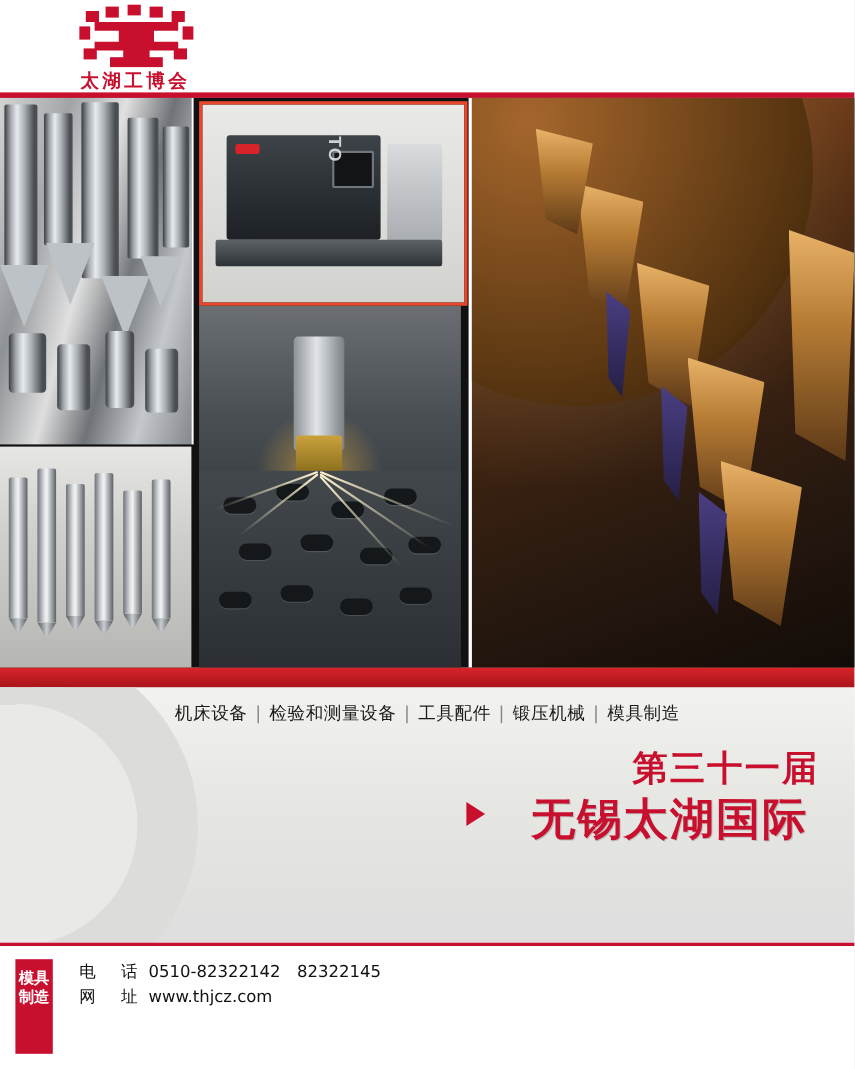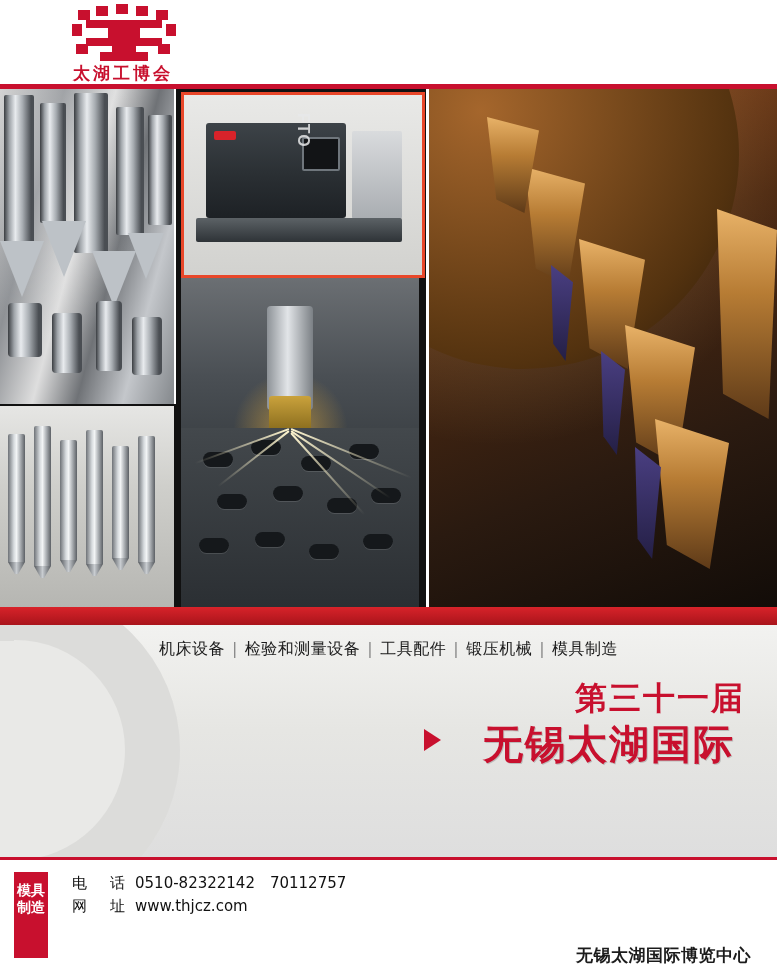--- a/index.html
+++ b/index.html
@@ -519,7 +519,7 @@
 
     <div class="contact-list">
       <div class="crow">
-        <span class="clabel">电　话</span><span class="cval">0510-82322142　70112757</span>
+        <span class="clabel">电　话</span><span class="cval">0510-82322142　82322145</span>
       </div>
       <div class="crow">
         <span class="clabel">网　址</span><span class="cval">www.thjcz.com</span>

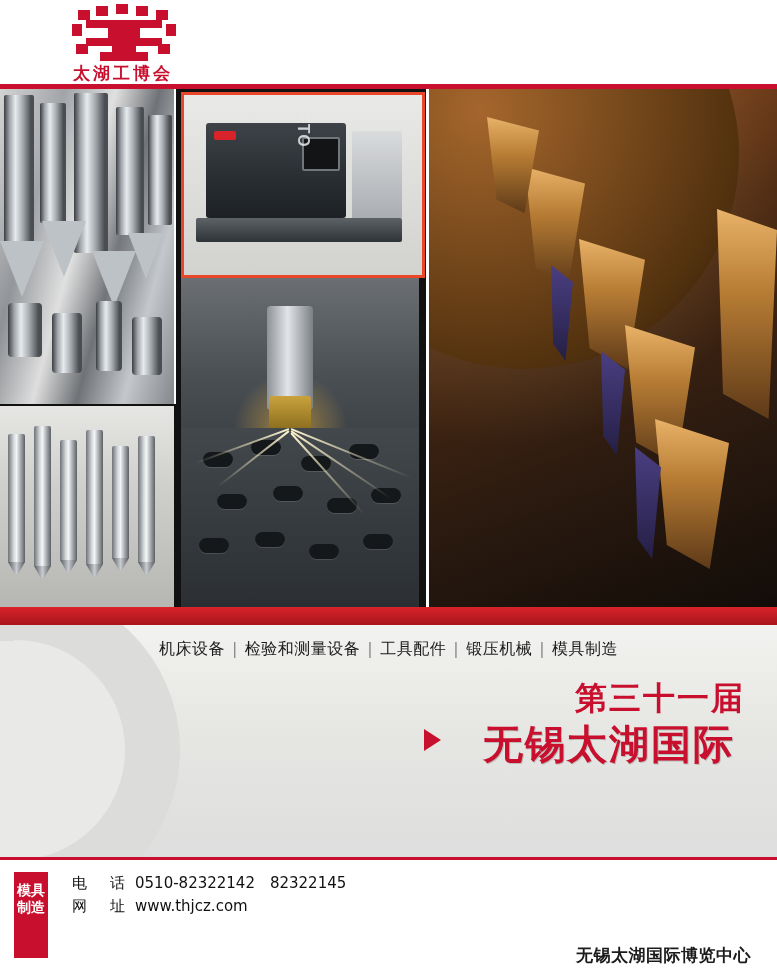--- a/index.html
+++ b/index.html
@@ -526,7 +526,6 @@
       </div>
     </div>
 
-    <div class="venue">无锡太湖国际博览中心</div>
   </div>
 
 </div>

